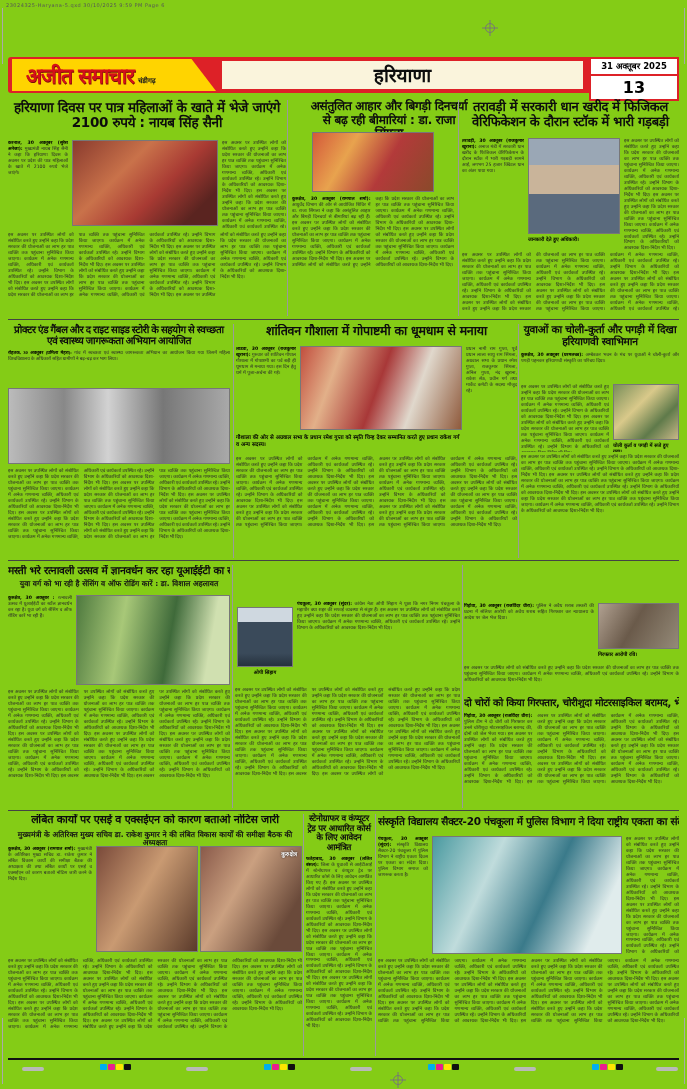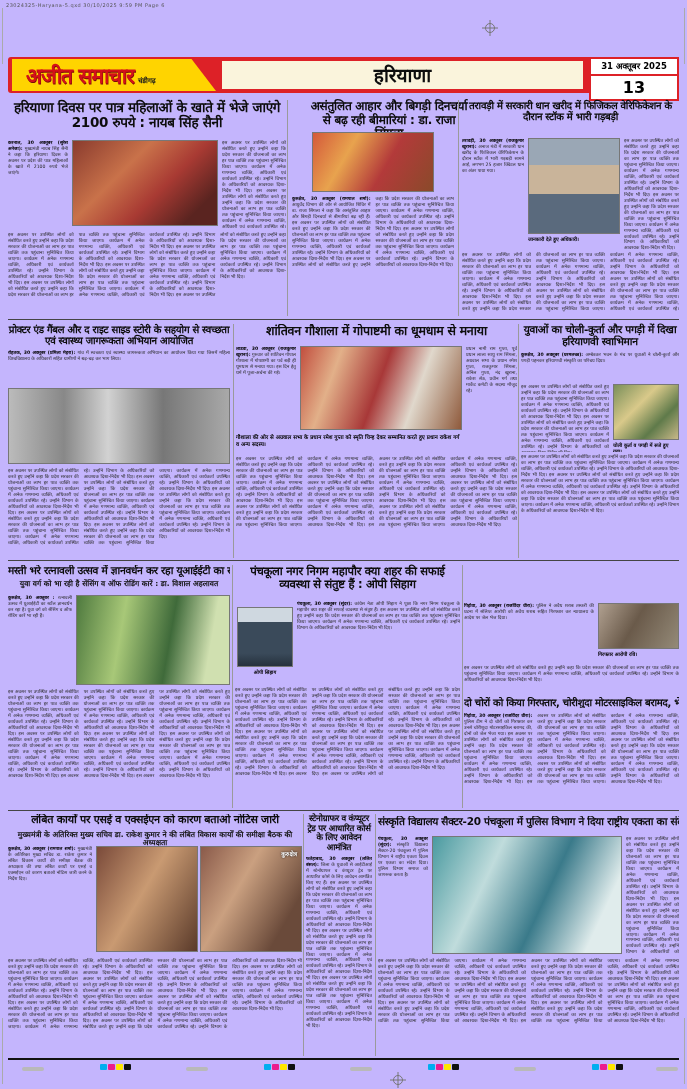--- a/index.html
+++ b/index.html
@@ -3,7 +3,7 @@
 <meta charset="utf-8">
 <style>
   html,body{margin:0;padding:0;background:#e8e8e8;}
-  .page{position:relative;width:687px;height:1089px;background:#c4b5fd;margin:0 auto;
+  .page{position:relative;width:687px;height:1089px;background:#84cc16;margin:0 auto;
         font-family:"DejaVu Sans",sans-serif;overflow:hidden;color:#111;}
   .abs{position:absolute;}
   .headline{font-weight:bold;color:#0d0d0d;text-align:center;line-height:1.14;letter-spacing:-0.3px;margin:0;}

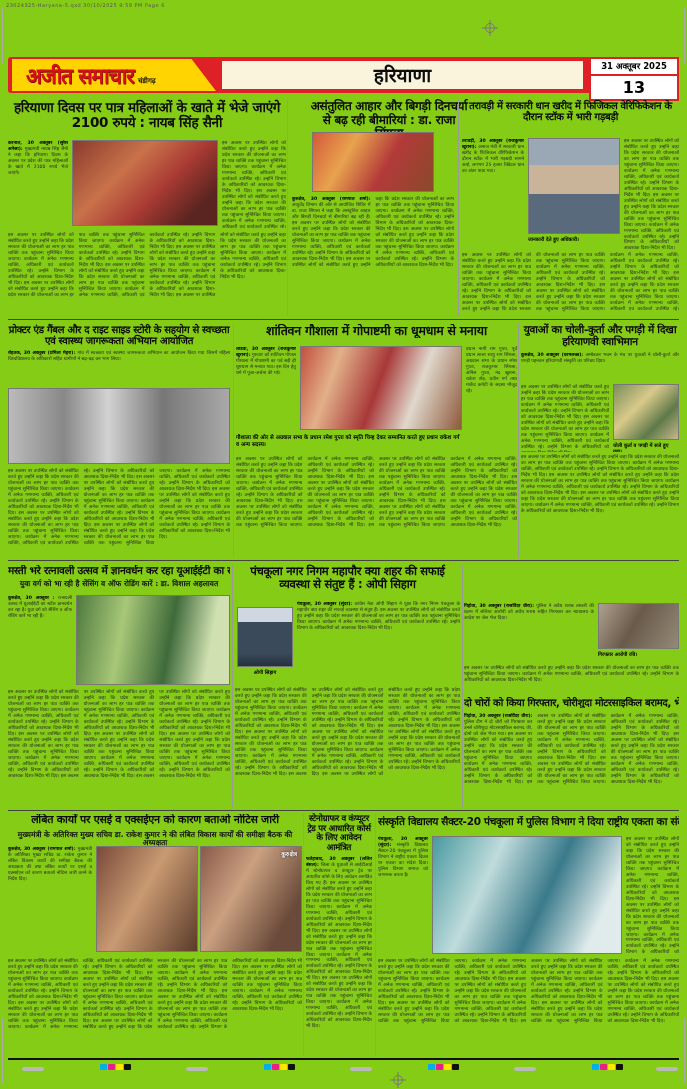--- a/index.html
+++ b/index.html
@@ -102,7 +102,7 @@
   <div class="vline" style="left:458px;top:100px;height:216px;"></div>
 
   <section class="abs" style="left:462px;top:100px;width:217px;height:216px;">
-    <h2 class="headline abs" style="left:0;top:0;width:217px;font-size:10px;">तरावड़ी में सरकारी धान खरीद में फिजिकल वेरिफिकेशन के दौरान स्टॉक में भारी गड़बड़ी</h2>
+    <h2 class="headline abs" style="left:0;top:0;width:217px;font-size:13px;">तरावड़ी में सरकारी धान खरीद में फिजिकल वेरिफिकेशन के दौरान स्टॉक में भारी गड़बड़ी</h2>
     <div class="body-text abs" style="left:0;top:38px;width:62px;height:100px;">
       <b>तरावड़ी, 30 अक्तूबर (राजकुमार खुराना):</b> <span>अनाज मंडी में सरकारी धान खरीद के फिजिकल वेरिफिकेशन के दौरान स्टॉक में भारी गड़बड़ी सामने आई, लगभग 25 हजार क्विंटल धान का अंतर पाया गया।</span>
     </div>

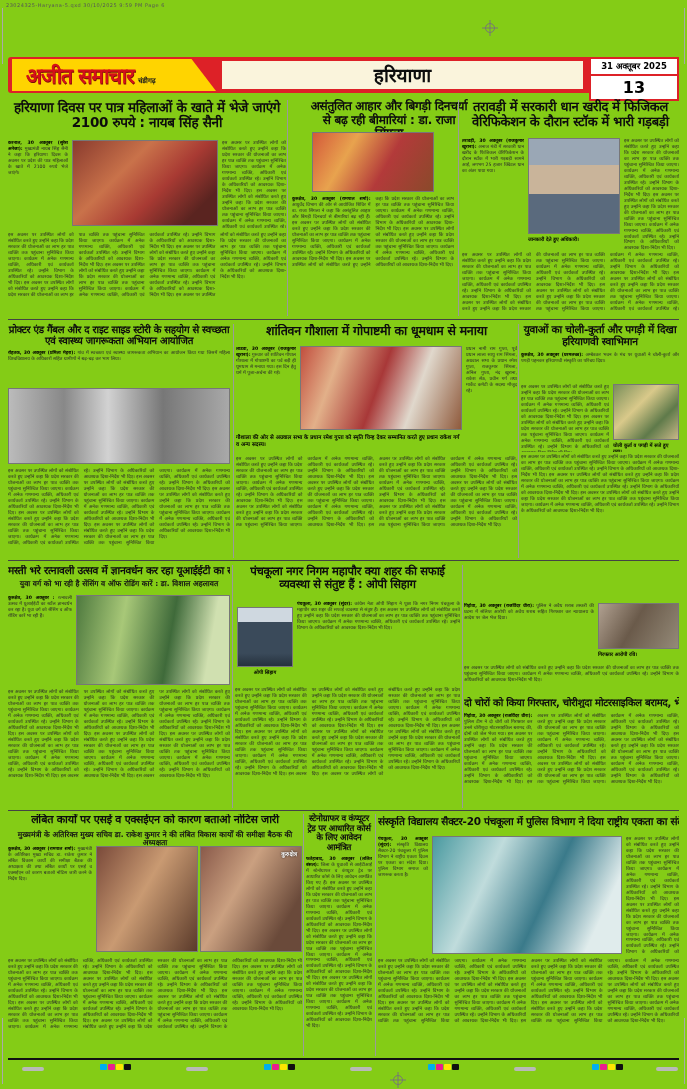--- a/index.html
+++ b/index.html
@@ -118,7 +118,7 @@
 
   <div class="hline" style="left:8px;top:319px;width:671px;"></div>
 
-  <section class="abs" style="left:8px;top:324px;width:222px;height:234px;">
+  <section class="abs" style="left:8px;top:324px;width:222px;height:234px;font-family:Liberation Serif, serif;">
     <h2 class="headline abs" style="left:0;top:0;width:222px;font-size:10px;">प्रोक्टर एंड गैंबल और द राइट साइड स्टोरी के सहयोग से स्वच्छता एवं स्वास्थ्य जागरूकता अभियान आयोजित</h2>
     <div class="body-text abs" style="left:0;top:26px;width:222px;height:36px;">
       <b>रोहतक, 30 अक्तूबर (प्रमिला मेहरा):</b> <span>गांव में स्वच्छता एवं स्वास्थ्य जागरूकता अभियान का आयोजन किया गया जिसमें महिला विश्वविद्यालय के अधिकारों सहित ग्रामीणों ने बढ़-चढ़ कर भाग लिया।</span>

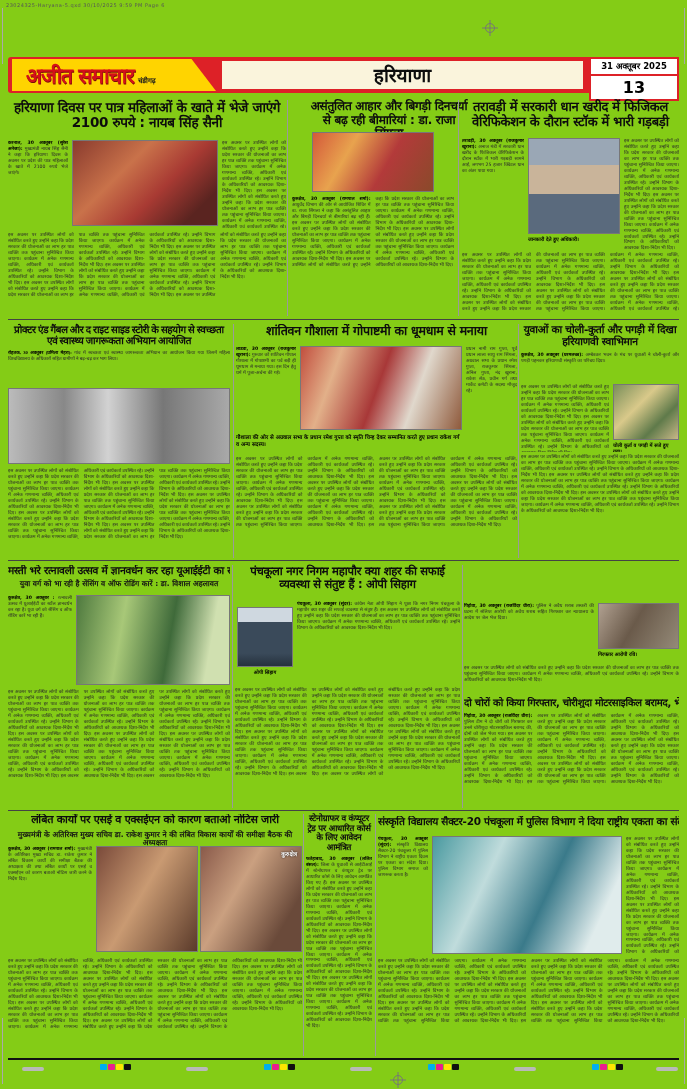--- a/index.html
+++ b/index.html
@@ -180,7 +180,6 @@
   <div class="vline" style="left:232px;top:565px;height:243px;"></div>
 
   <section class="abs" style="left:235px;top:565px;width:225px;height:243px;">
-    <h2 class="headline abs" style="left:0;top:0;width:225px;font-size:11.5px;">पंचकूला नगर निगम महापौर क्या शहर की सफाई व्यवस्था से संतुष्ट हैं : ओपी सिहाग</h2>
     <div class="ph" style="left:2px;top:42px;width:56px;height:60px;background:linear-gradient(180deg,#cfd8e0 0 24%,#3a4a5a 24% 78%,#26313d);"></div>
     <div class="caption abs" style="left:2px;top:104px;width:56px;height:10px;text-align:center;">ओपी सिहाग</div>
     <div class="body-text abs" style="left:62px;top:36px;width:163px;height:82px;">

